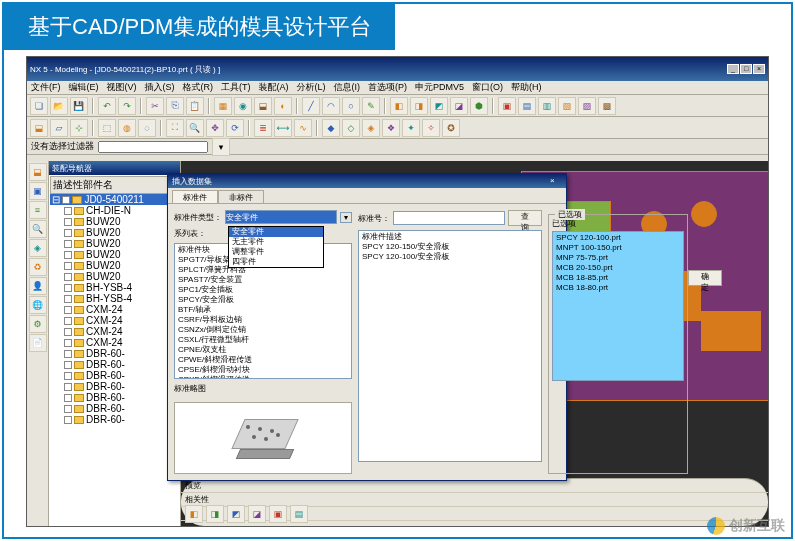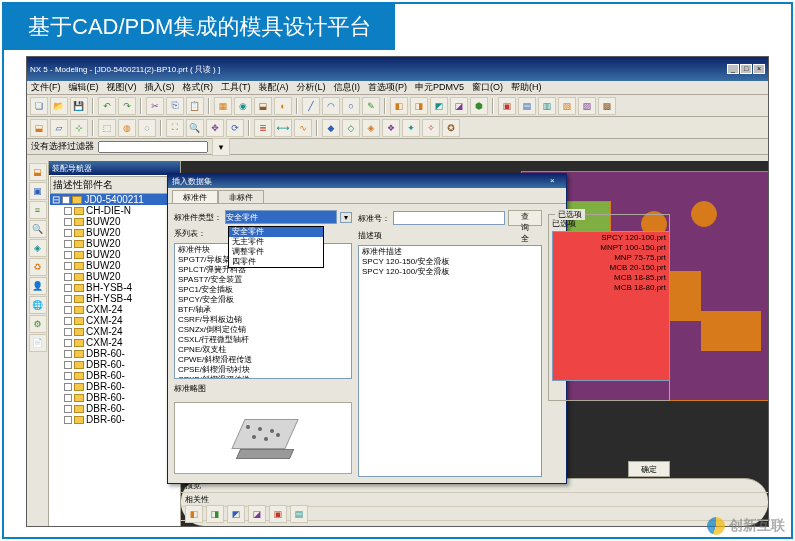--- a/index.html
+++ b/index.html
@@ -445,7 +445,7 @@
             </div>
         </div>
 
-        <div style="width:122px;display:flex;flex-direction:column">
+        <div style="width:122px;display:flex;">
           <div class="grpbox" style="flex:1">
             <div class="gt">已选项</div>
             <div style="margin-bottom:2px">已选项</div>

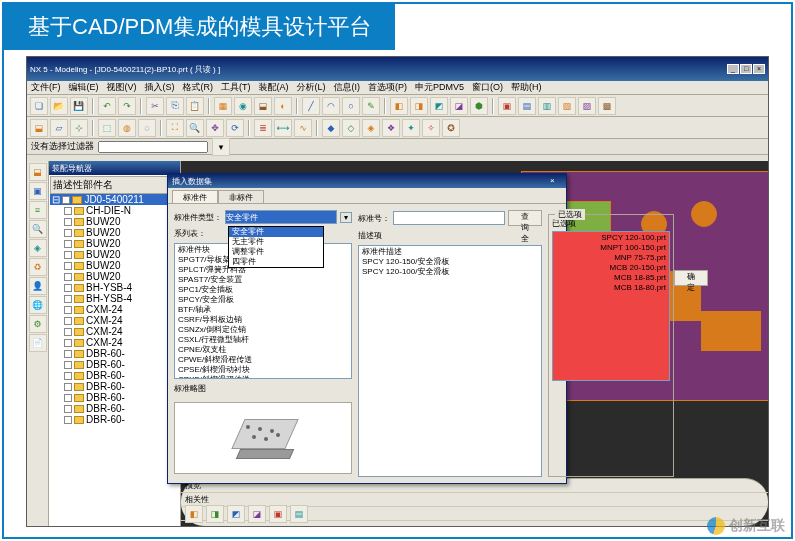--- a/index.html
+++ b/index.html
@@ -435,9 +435,6 @@
             <input style="">
             <button class="dlgbtn">查询全部</button>
           </div>
-          <div class="fldrow">
-            <label>描述项</label>
-          </div>
           <div class="listbox" style="height:232px" id="list-right">
               <div class="li">标准件描述</div>
               <div class="li">SPCY 120-150/安全滑板</div>

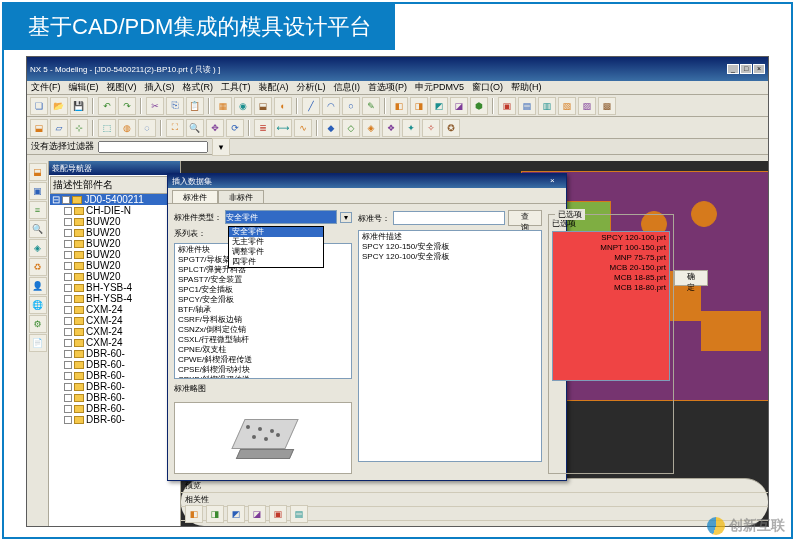--- a/index.html
+++ b/index.html
@@ -69,7 +69,7 @@
 .listbox .li { padding: 0 2px; height: 10px; line-height: 10px; white-space: nowrap; }
 .grpbox { border: 1px solid #aca899; padding: 3px; position: relative; margin-top: 4px; }
 .grpbox > .gt { position: absolute; top: -6px; left: 6px; background: #e8e6dc; padding: 0 3px; }
-.selbox { border: 1px solid #7f9db9; background: #ef4444; width: 118px; height: 150px; padding: 1px; text-align: right; }
+.selbox { border: 1px solid #7f9db9; background: #7dd3fc; width: 132px; height: 150px; padding: 1px; }
 .selbox .li { padding: 0 2px; height: 10px; line-height: 10px; white-space: nowrap; }
 .dlgbtn { height: 16px; padding: 0 12px; border: 1px solid #aca899; background: #f0eee4; font-size: 8px; }
 .dropdown { position: absolute; border: 1px solid #000; background: #fff; width: 96px; z-index: 5; }

